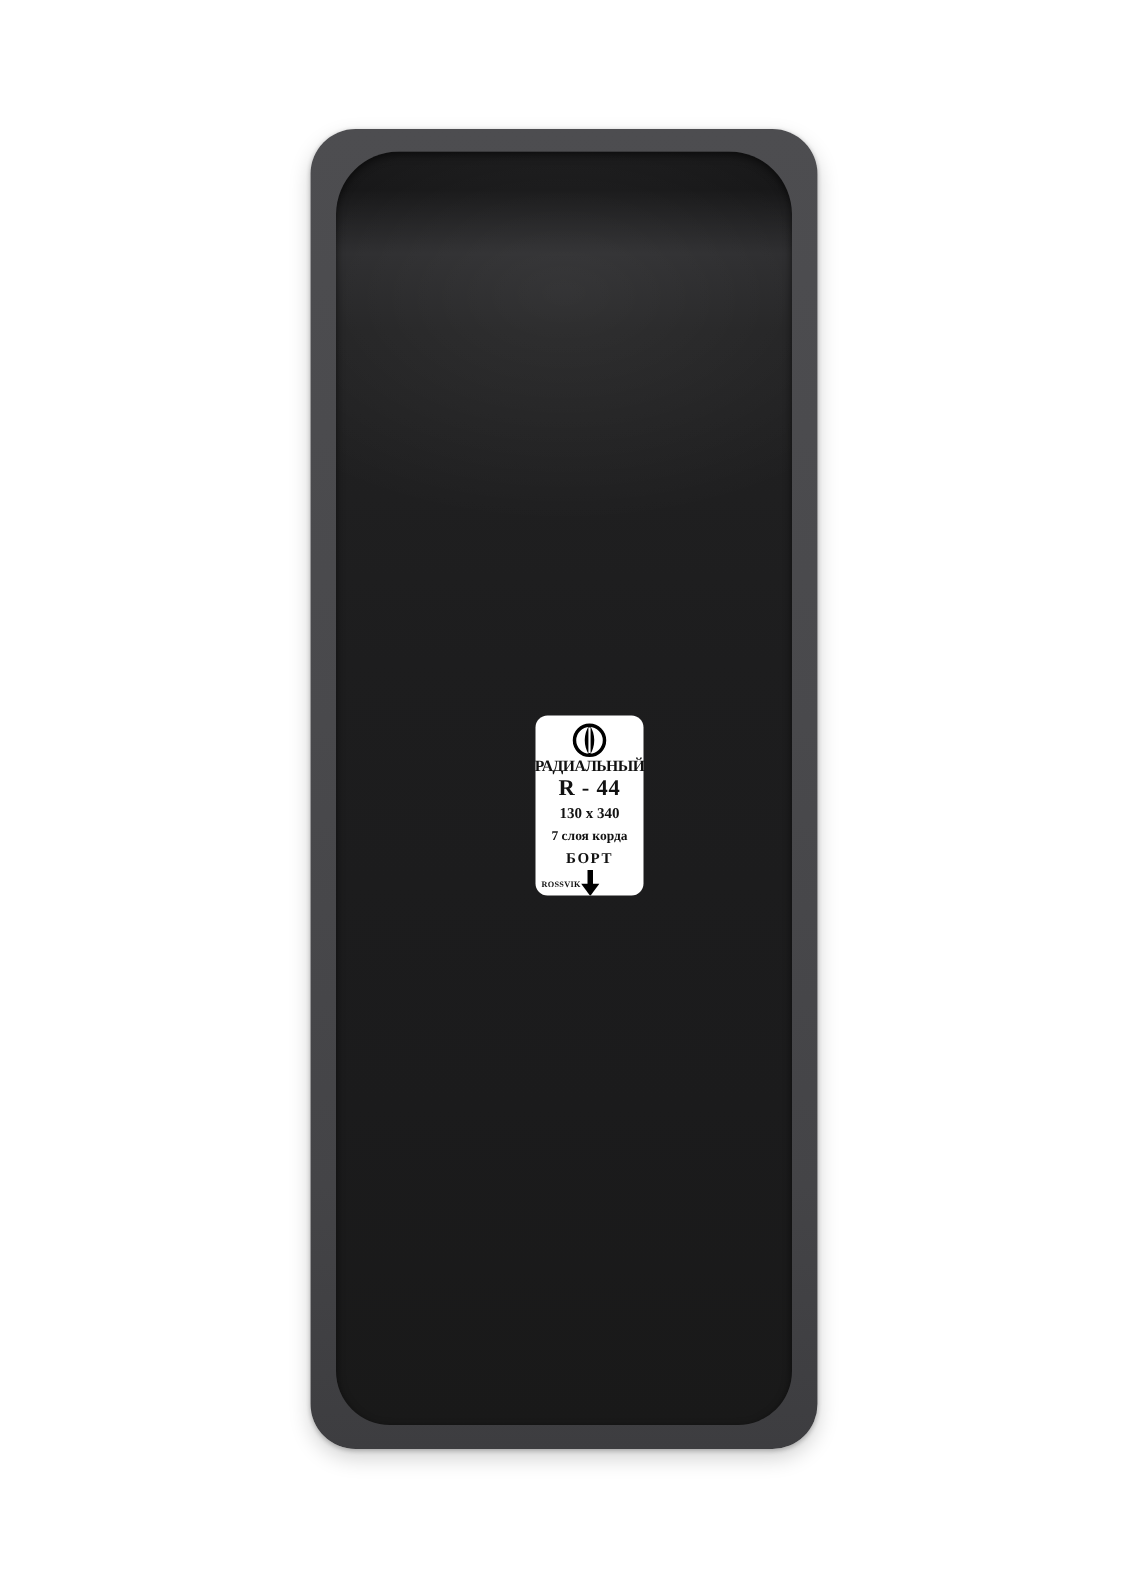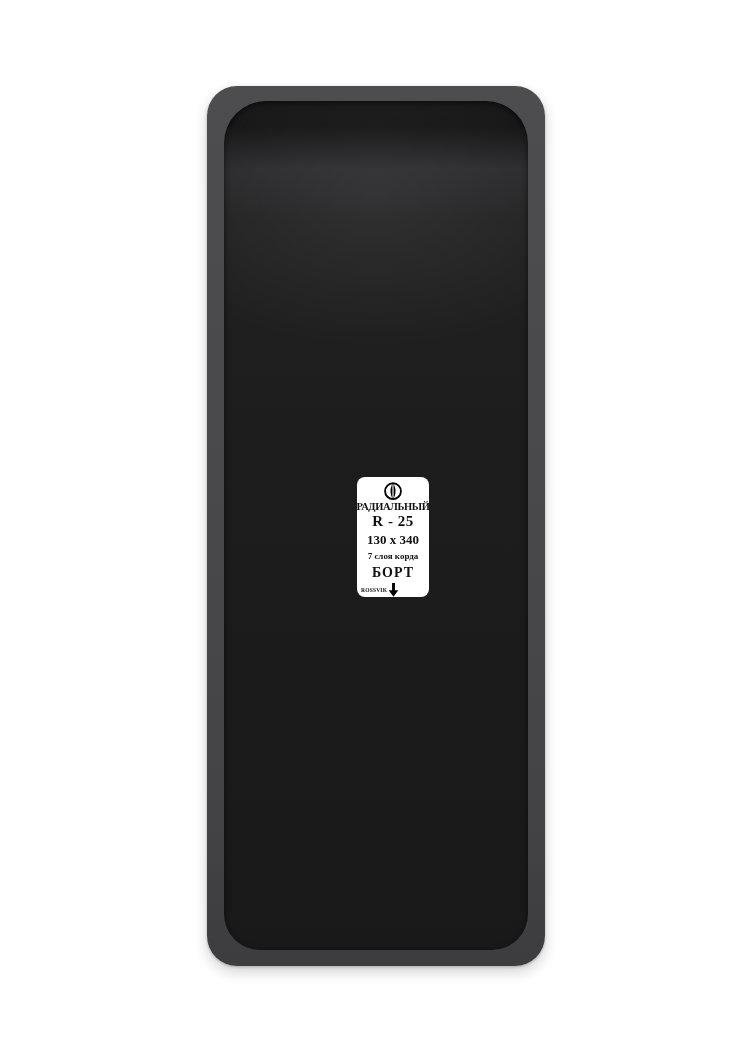--- a/index.html
+++ b/index.html
@@ -125,7 +125,7 @@
         </svg>
 
         <div class="type">РАДИАЛЬНЫЙ</div>
-        <div class="model">R - 25</div>
+        <div class="model">R - 44</div>
         <div class="size">130 x 340</div>
         <div class="plies">7 слоя корда</div>
         <div class="bead">БОРТ</div>

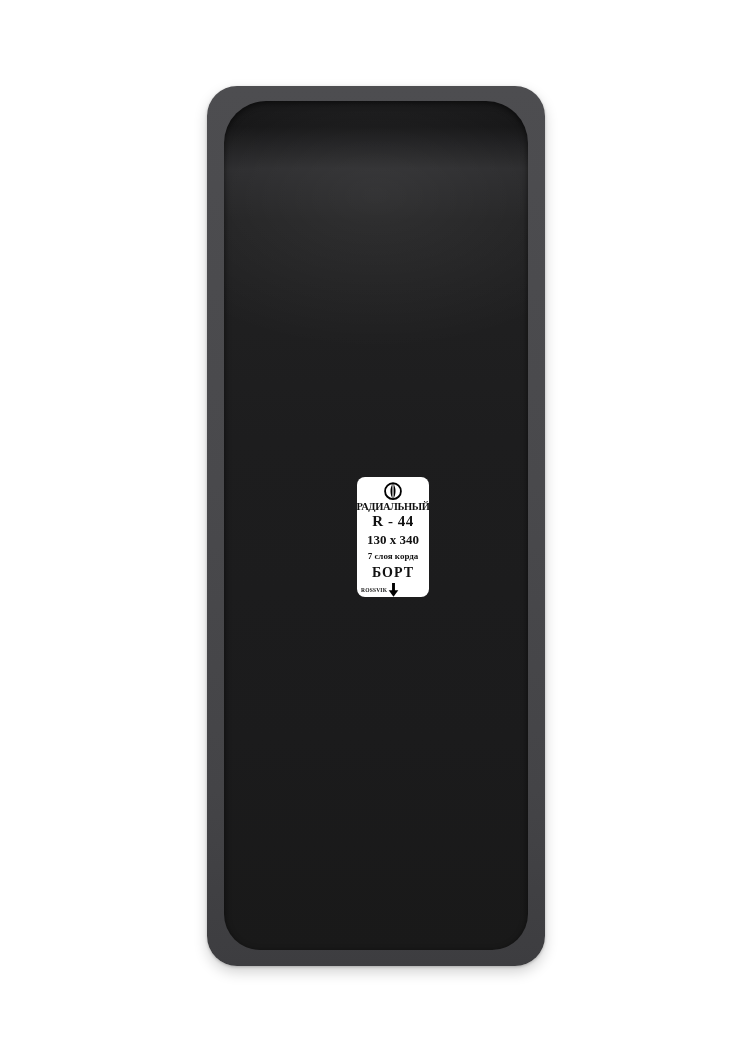--- a/index.html
+++ b/index.html
@@ -78,7 +78,7 @@
   }
   .label .size {
     margin-top: 2px;
-    font-size: 13px;
+    font-size: 10px;
     font-weight: bold;
     line-height: 1.2;
   }

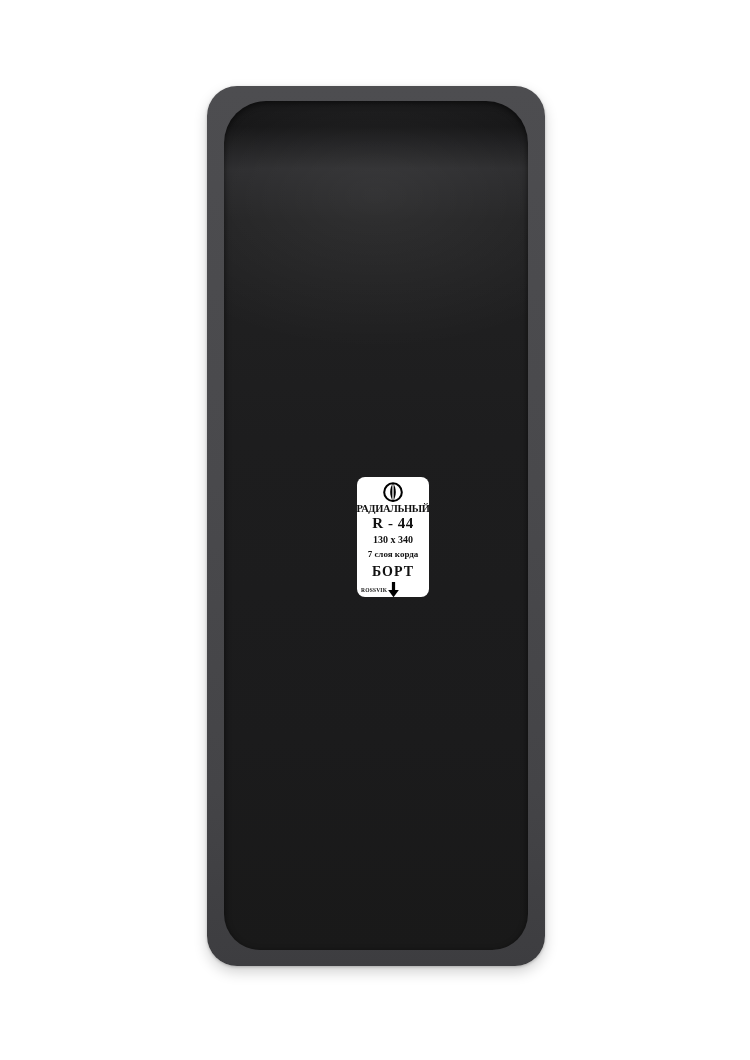--- a/index.html
+++ b/index.html
@@ -91,7 +91,7 @@
   }
   .label .bead {
     margin-top: 4px;
-    font-size: 14px;
+    font-size: 10px;
     font-weight: bold;
     letter-spacing: 1px;
     line-height: 1.2;

